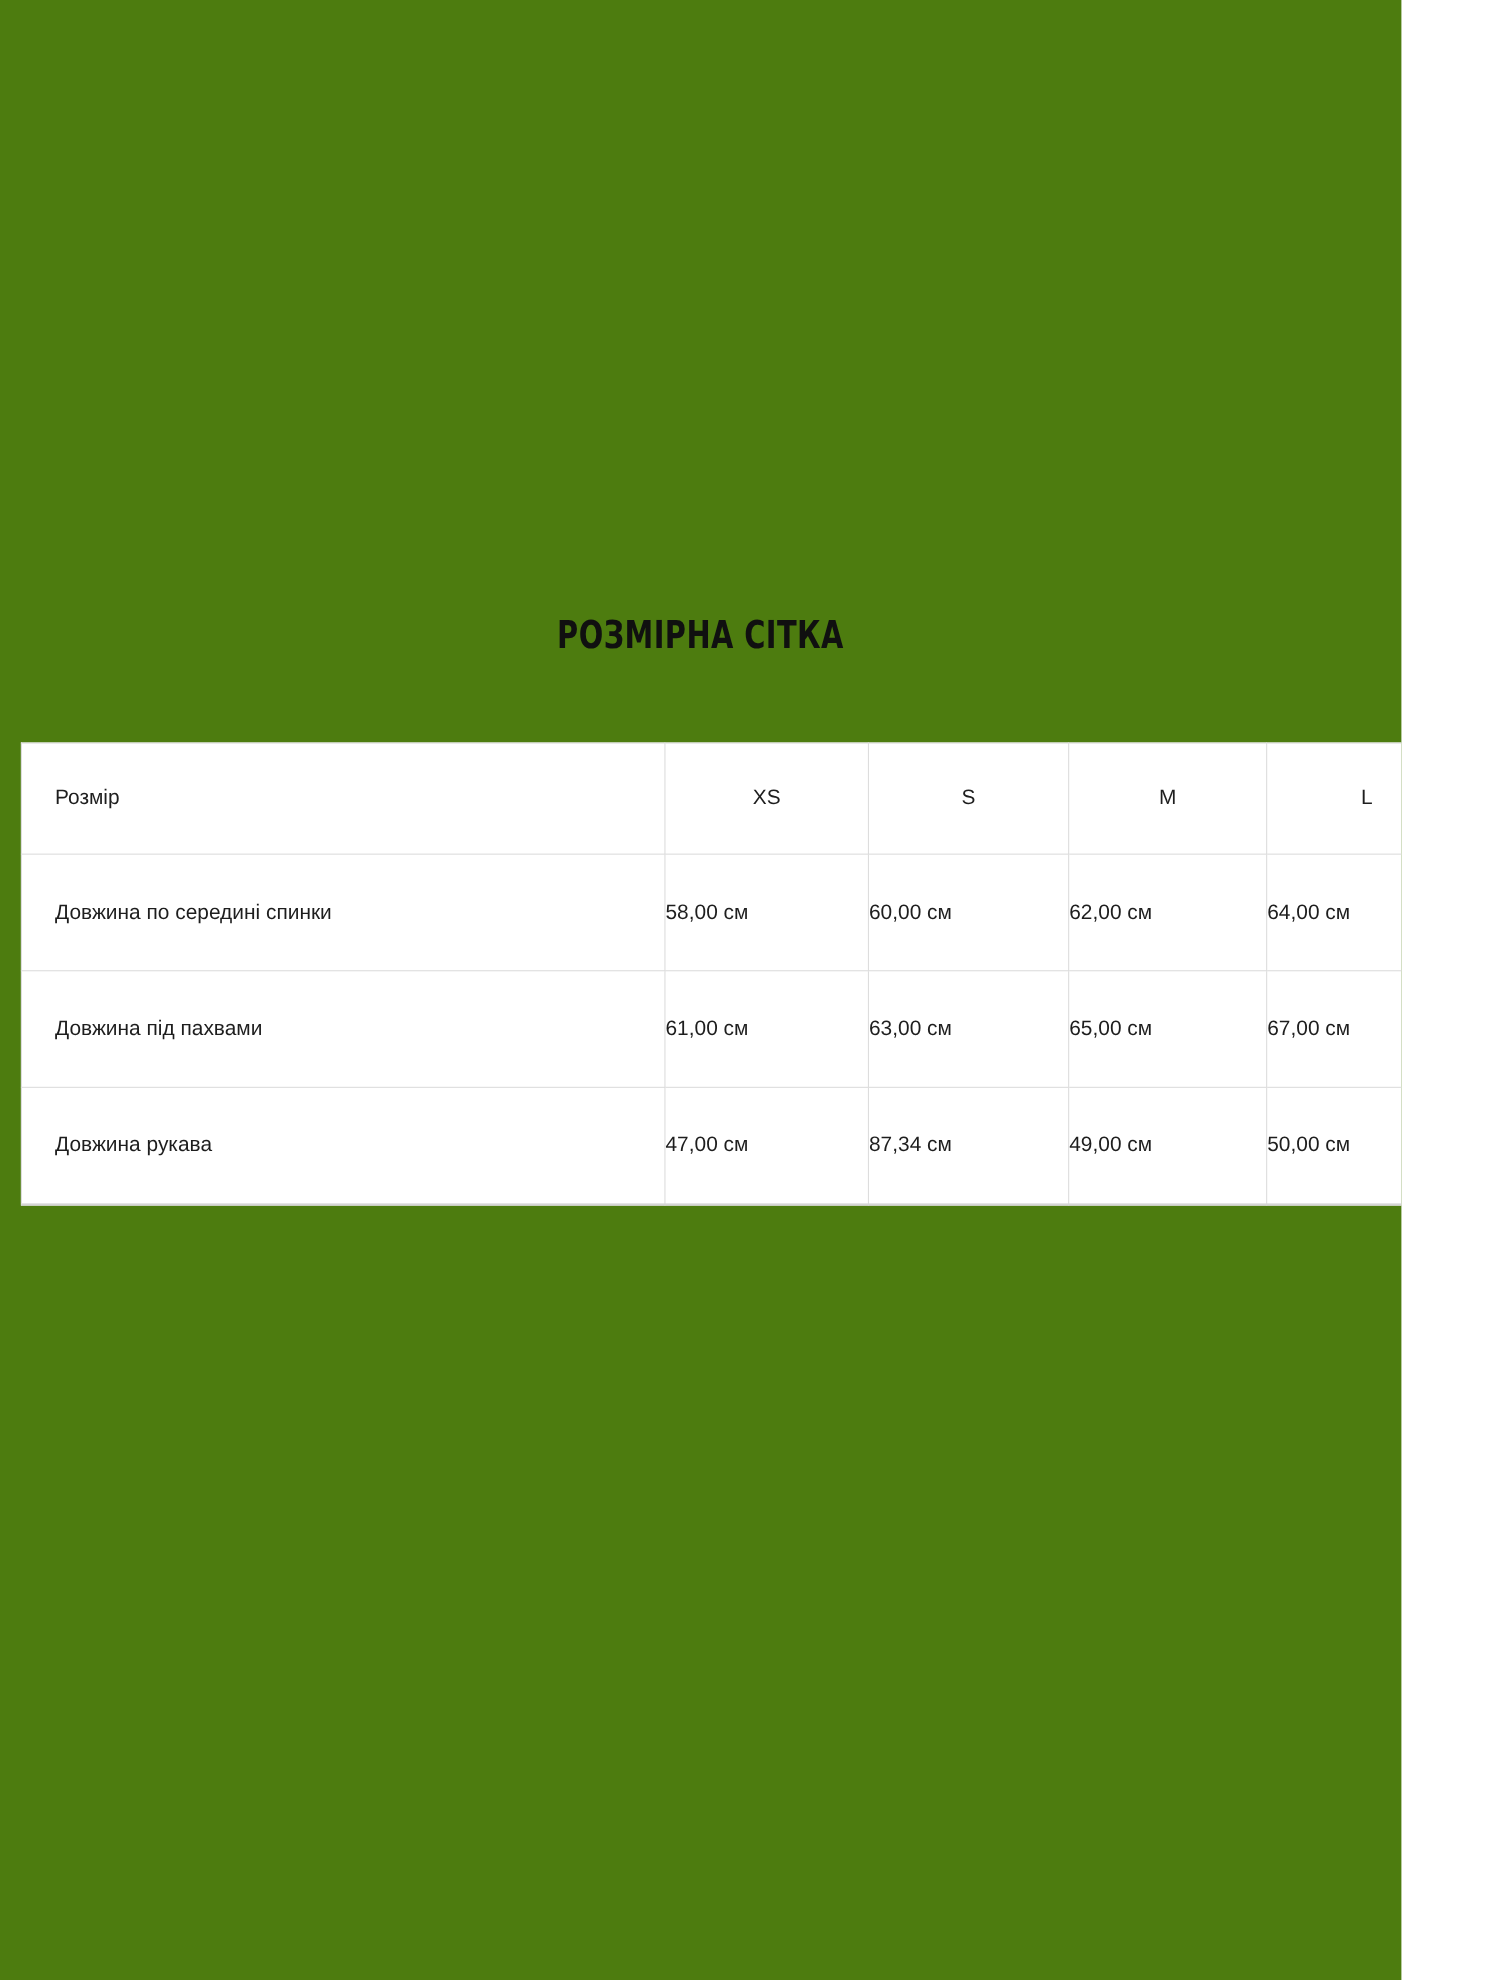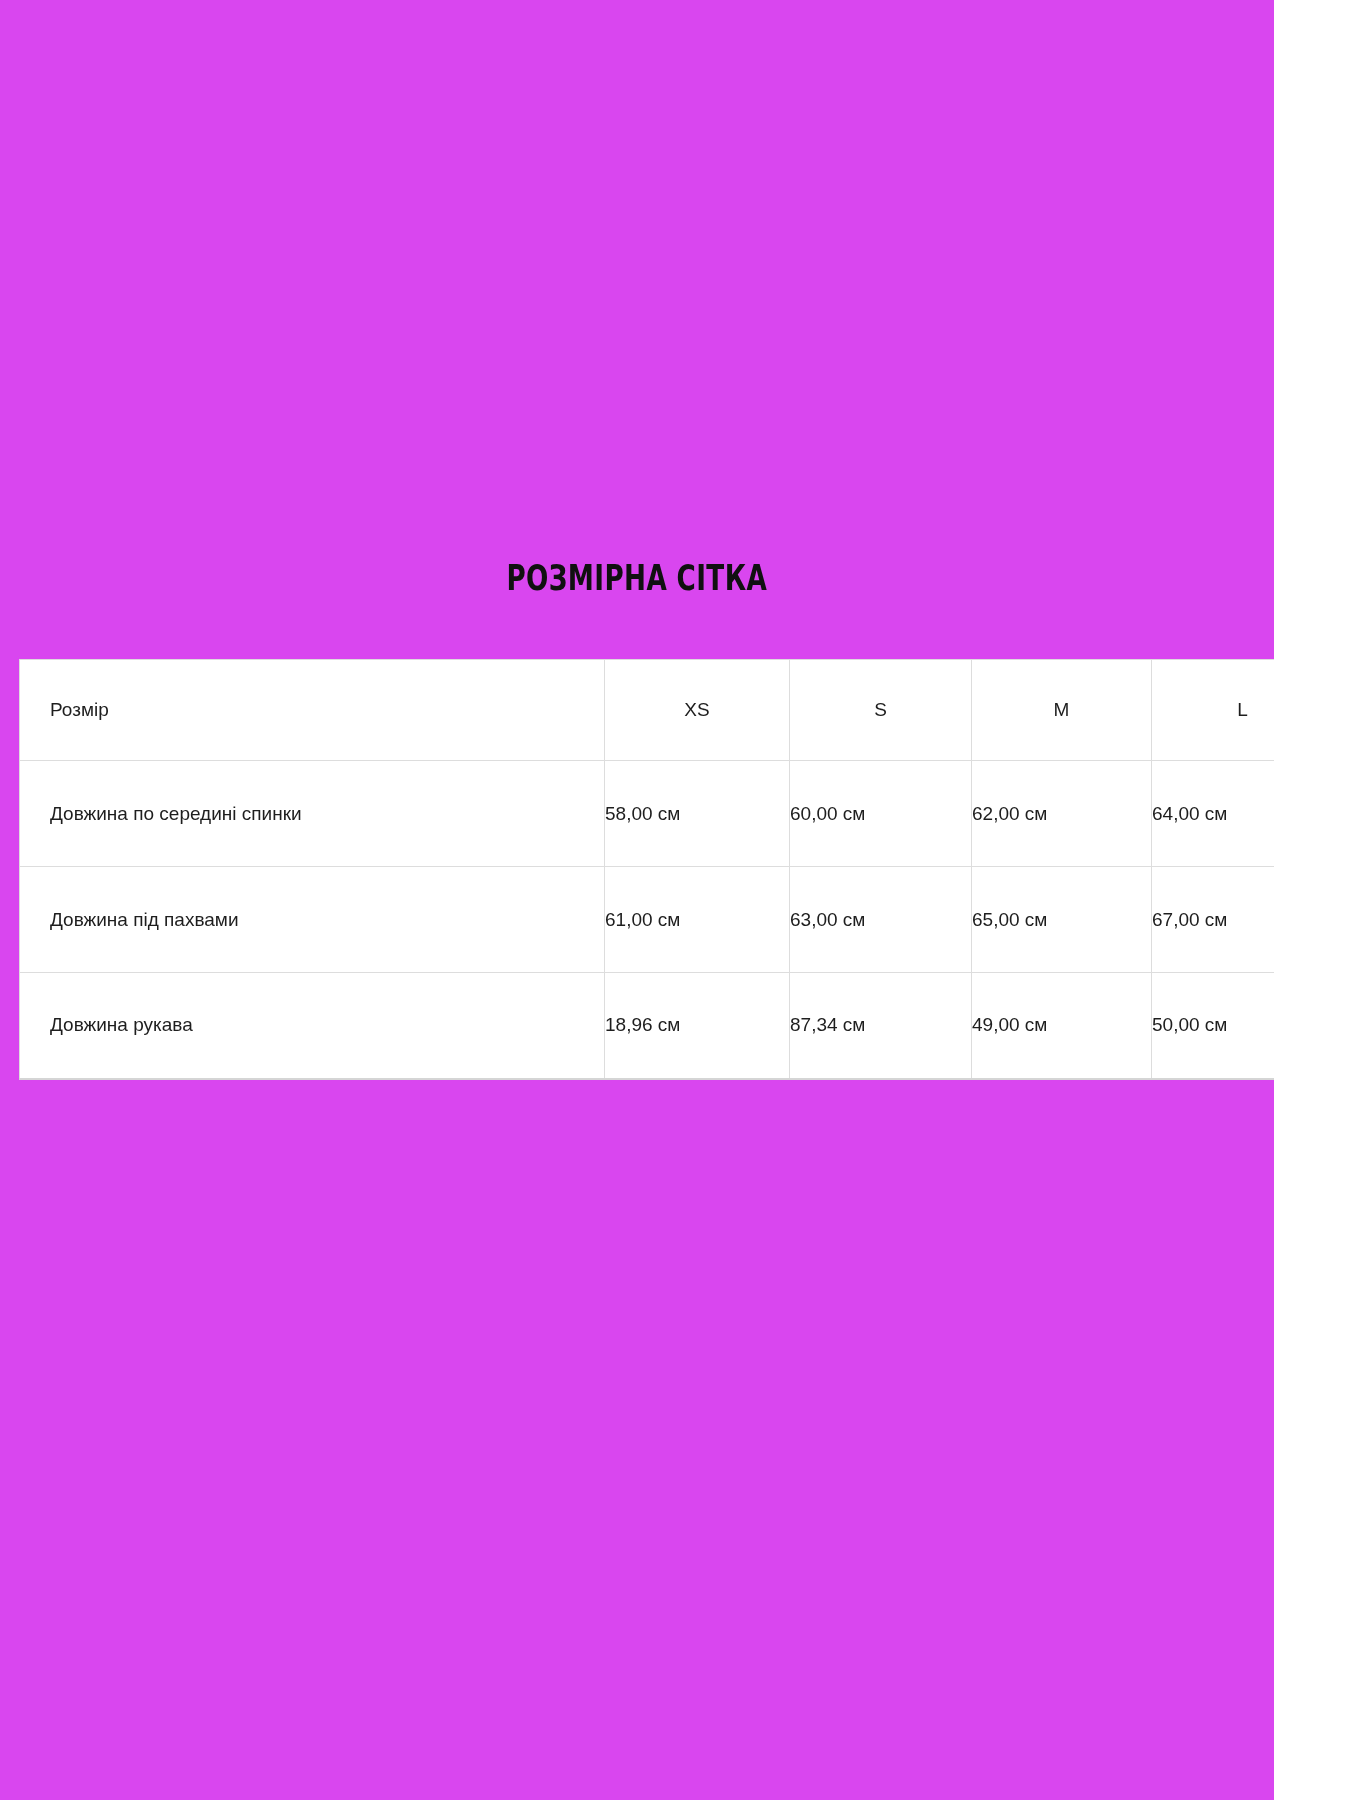--- a/index.html
+++ b/index.html
@@ -11,7 +11,7 @@
     position: relative;
     width: 1274px;
     height: 1800px;
-    background: #d946ef;
+    background: #4d7c0f;
     overflow: hidden;
     font-family: "Liberation Sans", sans-serif;
   }

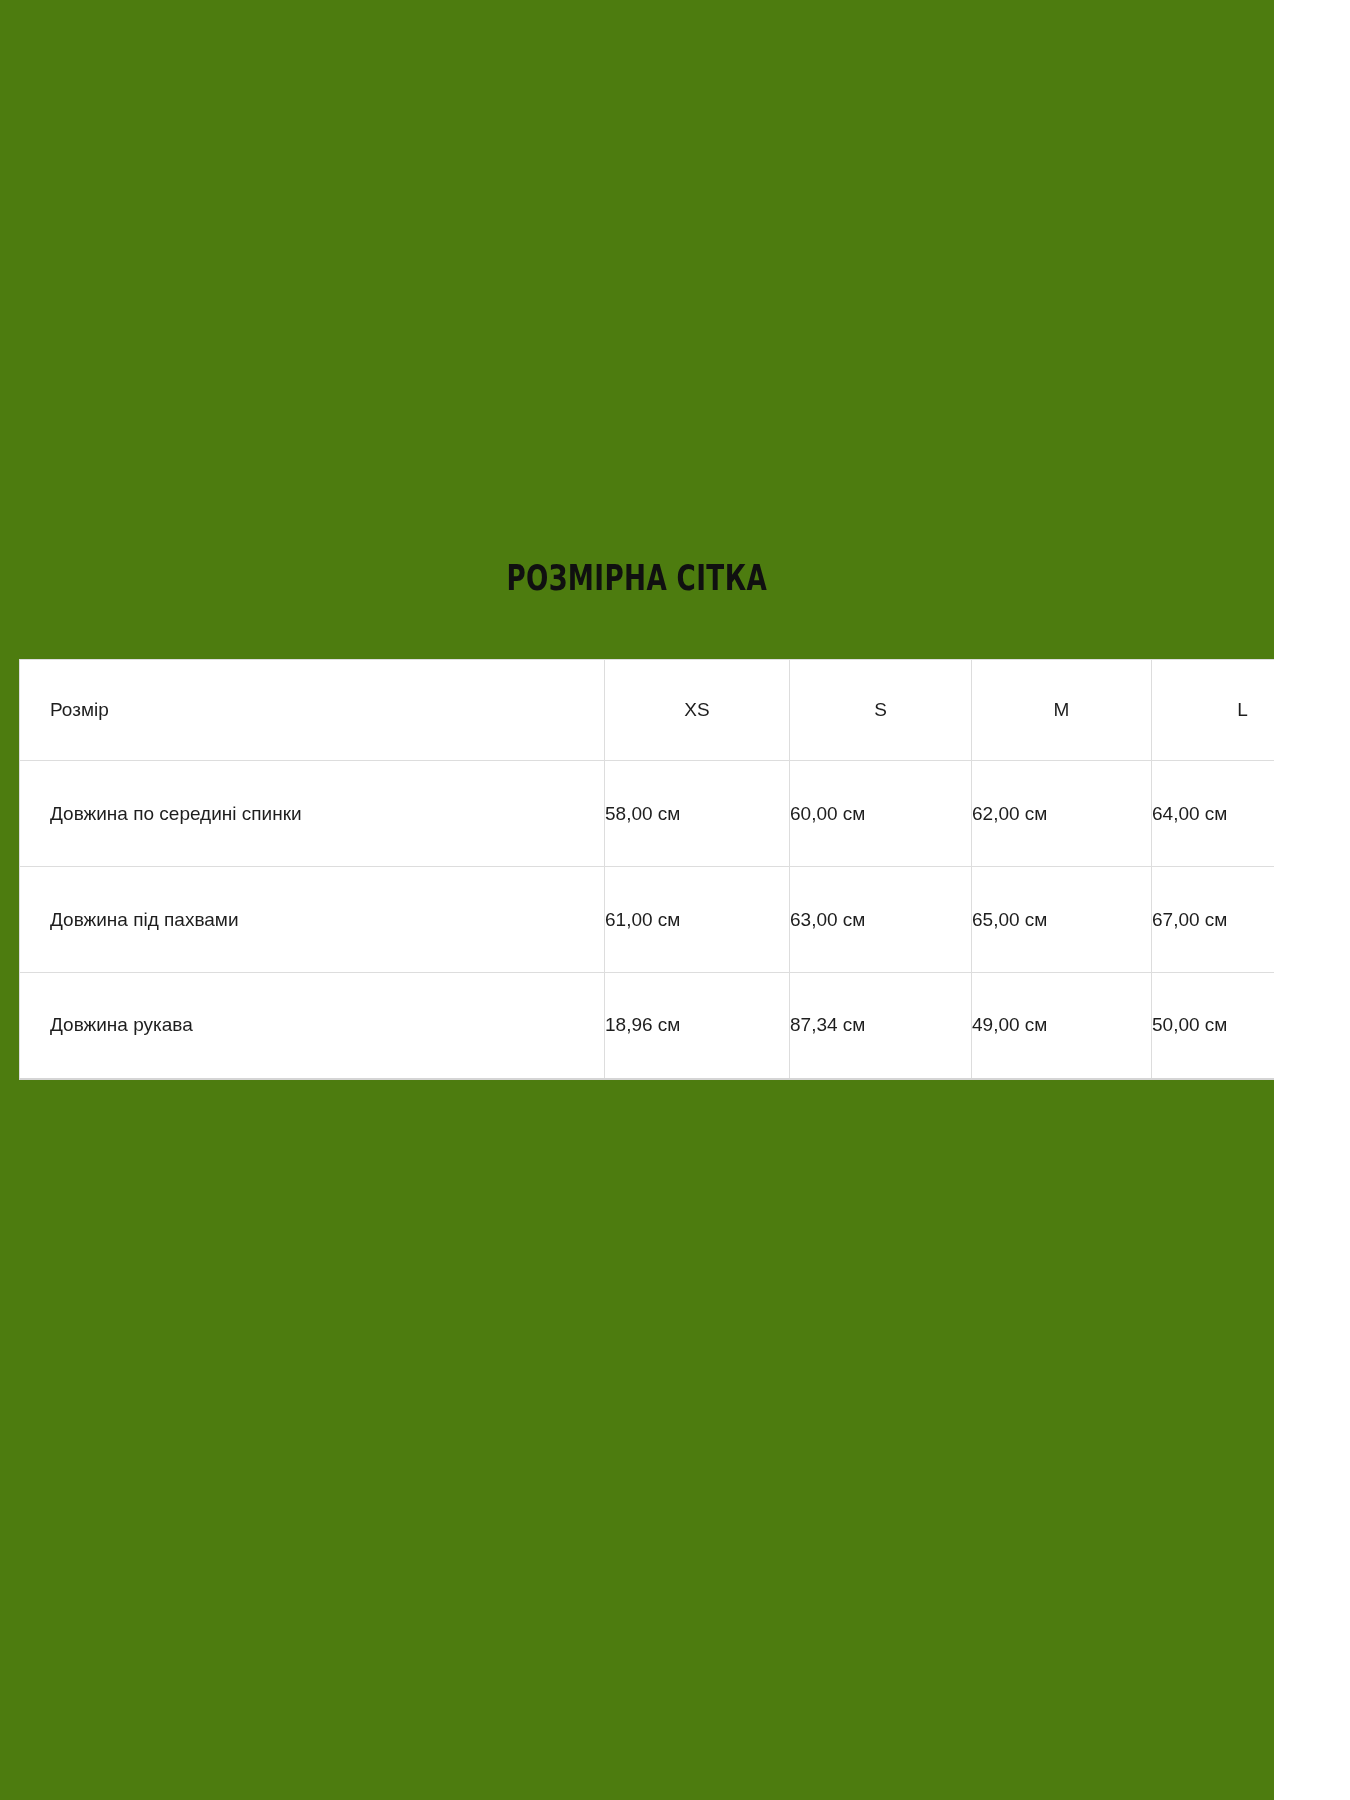--- a/index.html
+++ b/index.html
@@ -37,7 +37,7 @@
   }
   table.size-table {
     position: absolute;
-    top: 659px;
+    top: 675px;
     left: 19px;
     width: 1314px;
     border-collapse: collapse;

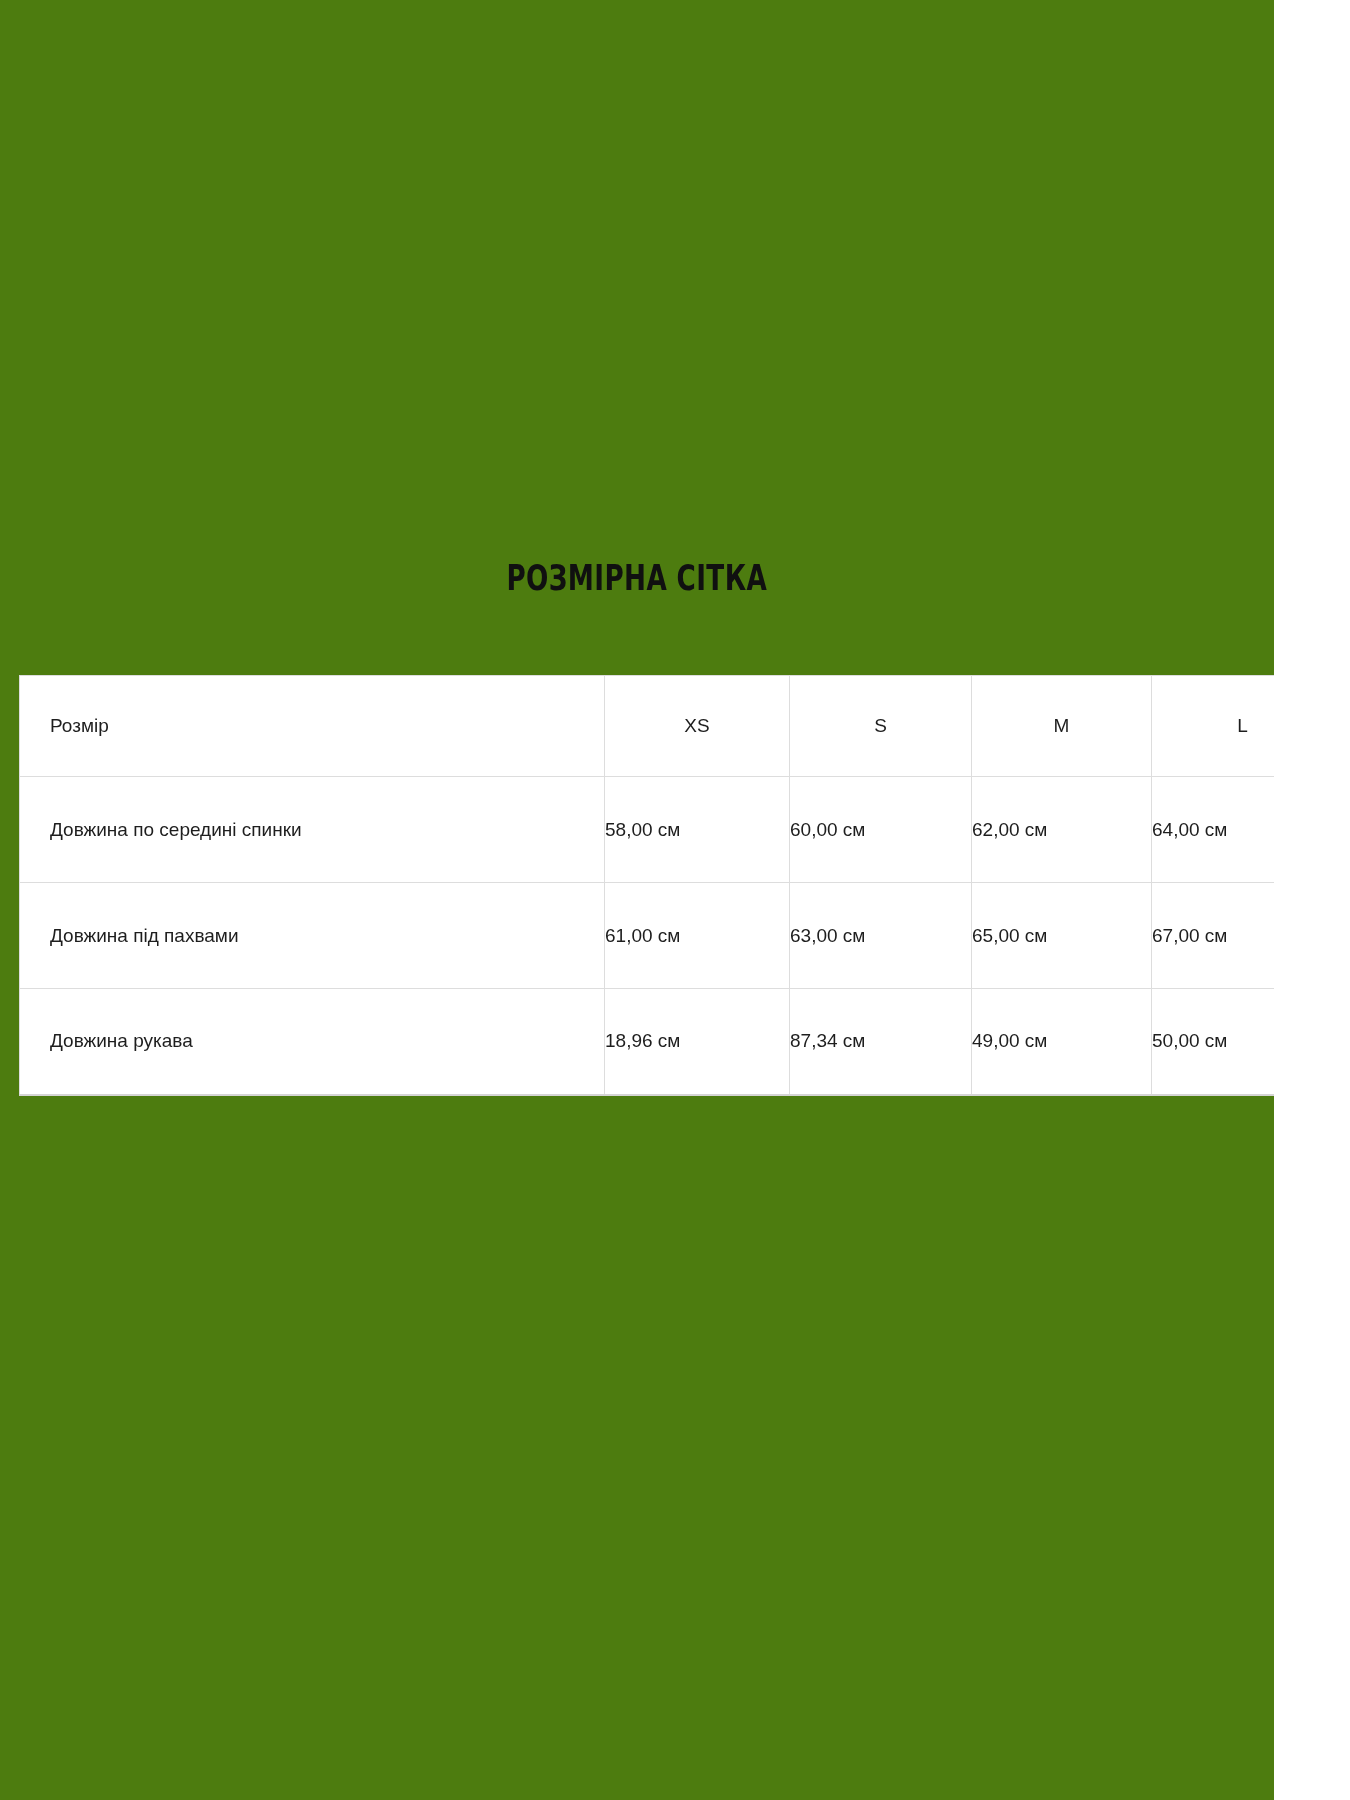--- a/index.html
+++ b/index.html
@@ -109,7 +109,7 @@
       </tr>
       <tr>
         <td class="cell-label">Довжина рукава</td>
-        <td class="cell-val">18,96 см</td>
+        <td class="cell-val">47,00 см</td>
         <td class="cell-val">87,34 см</td>
         <td class="cell-val">49,00 см</td>
         <td class="cell-val">50,00 см</td>

